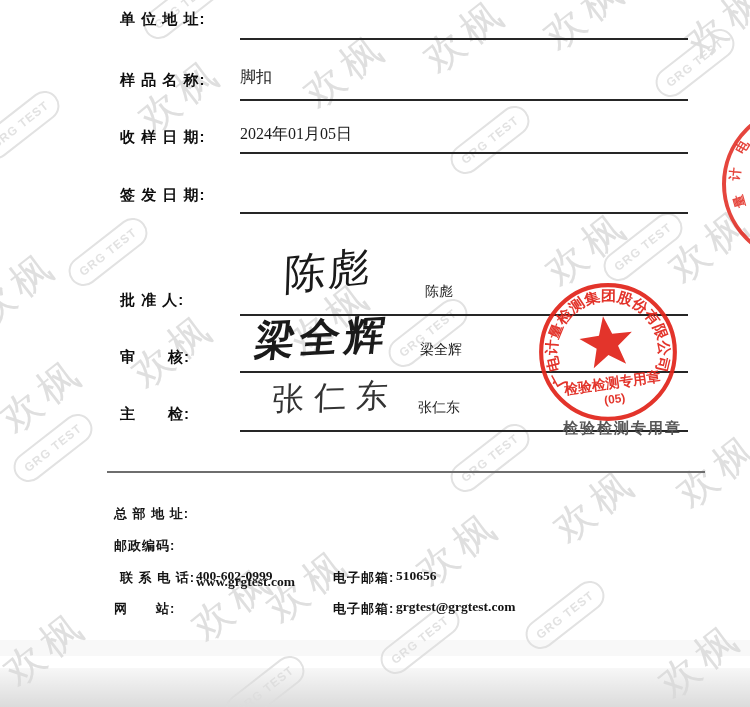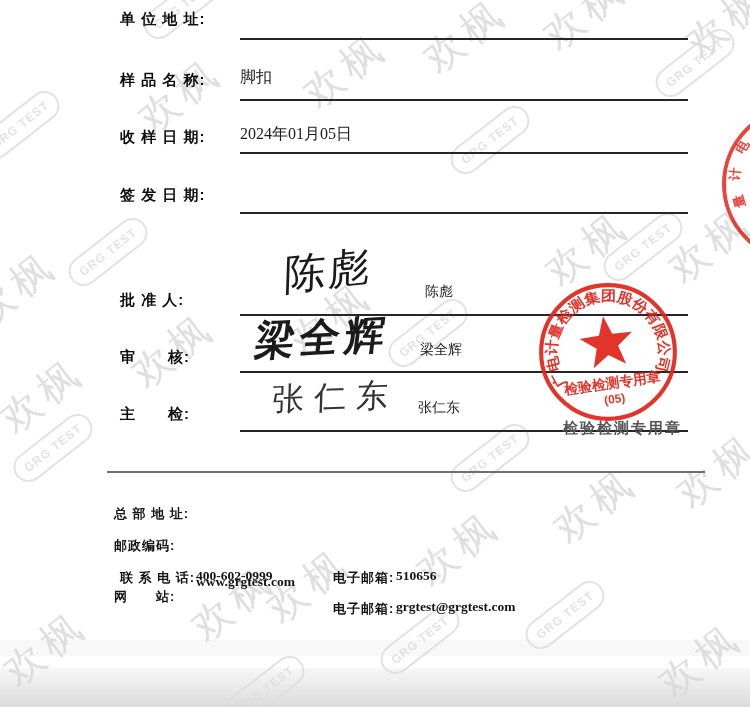--- a/index.html
+++ b/index.html
@@ -123,7 +123,7 @@
     <div class="f-label" style="left:333px;top:569px">电子邮箱:</div>
     <div class="f-value" style="left:396px;top:568px">510656</div>
 
-    <div class="f-label" style="left:114px;top:588px">网　　站:</div>
+    <div class="f-label" style="left:114px;top:600px">网　　站:</div>
     <div class="f-value" style="left:196px;top:574px">www.grgtest.com</div>
     <div class="f-label" style="left:333px;top:600px">电子邮箱:</div>
     <div class="f-value" style="left:396px;top:599px">grgtest@grgtest.com</div>

